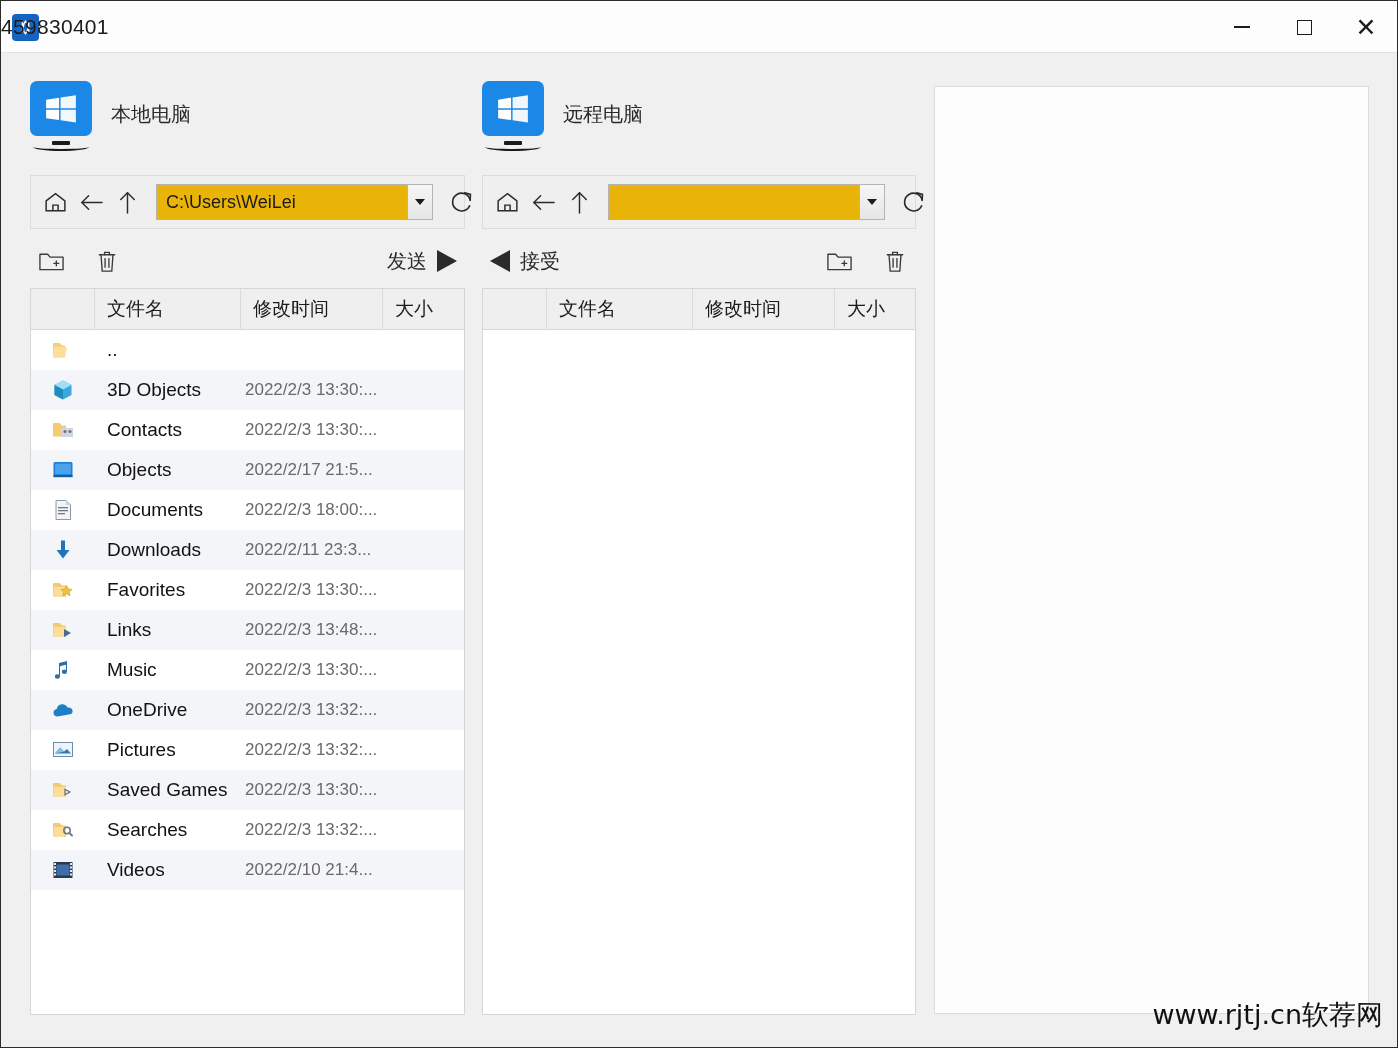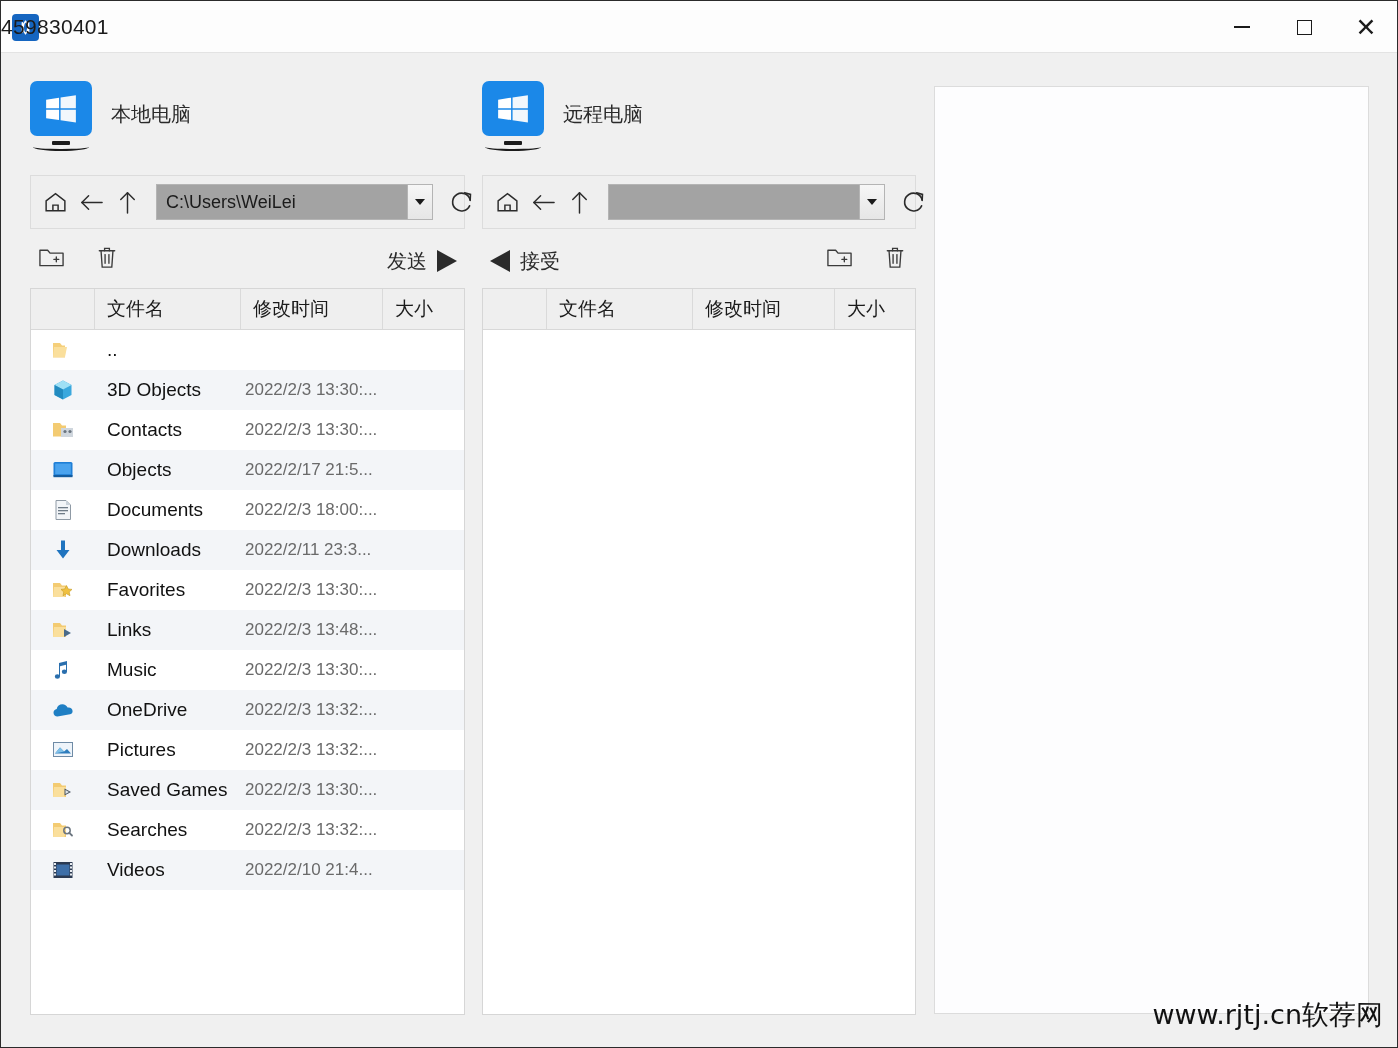--- a/index.html
+++ b/index.html
@@ -124,7 +124,7 @@
     flex: 1; height: 36px;
     border: 1px solid #b4b4b4;
     border-right: none;
-    background: #a3a3a3;
+    background: #eab308;
     font-size: 18px;
     color: #1b1b1b;
     padding: 0 9px;

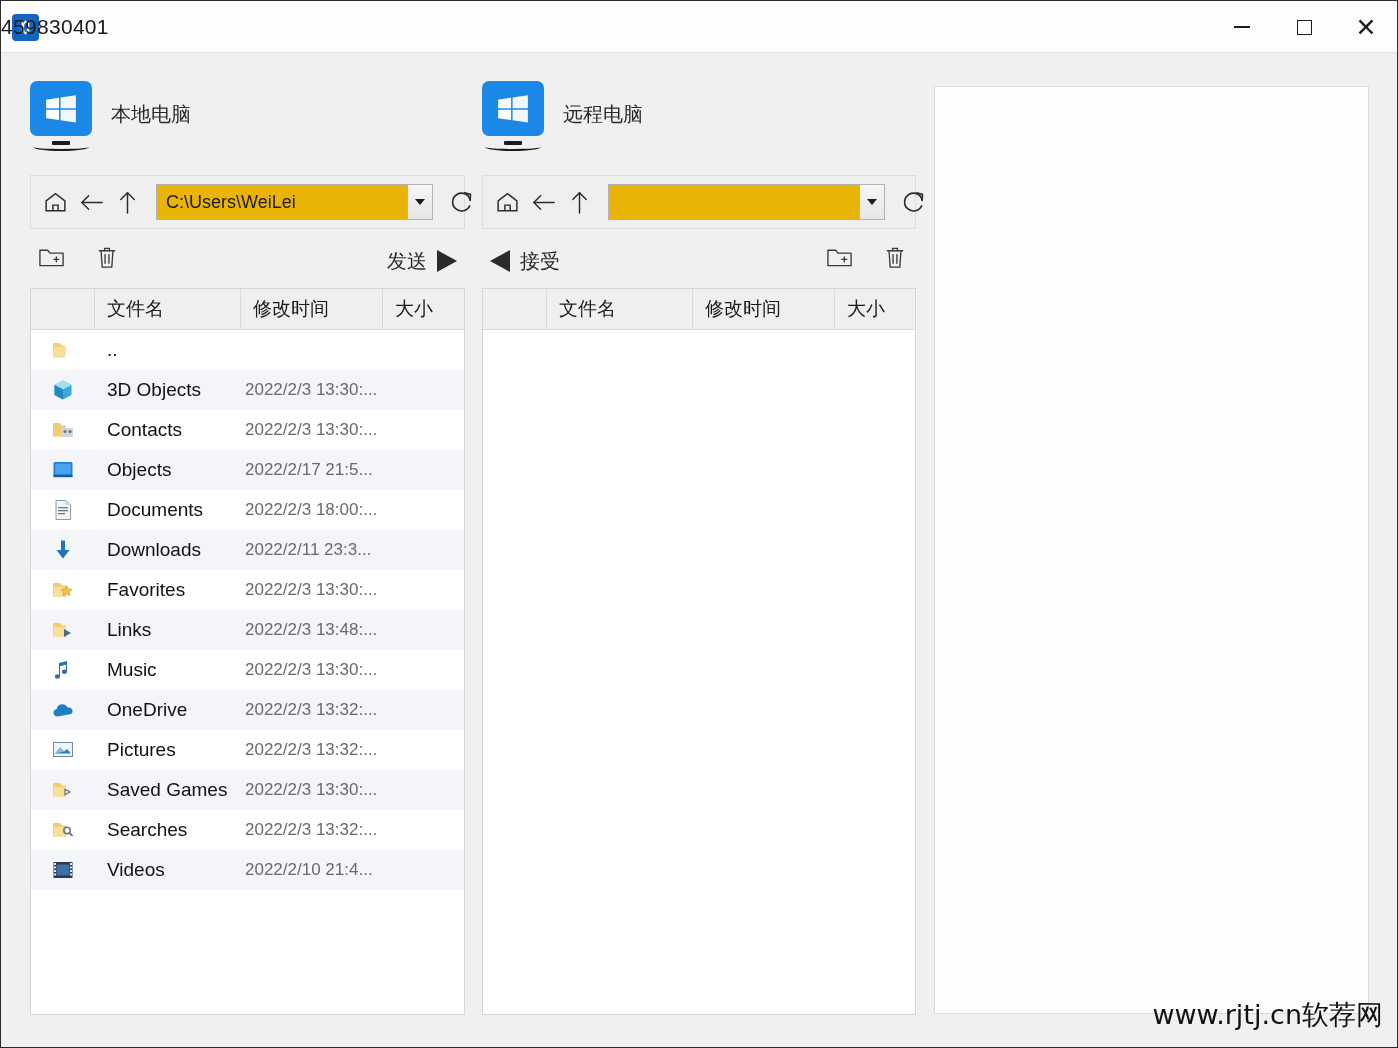--- a/index.html
+++ b/index.html
@@ -148,7 +148,7 @@
   .actionbar {
     position: absolute; top: 183px; left: 0;
     width: 100%; height: 48px;
-    display: flex; 
+    display: flex; align-items: center;
     gap: 14px;
   }
   .act-btn {

